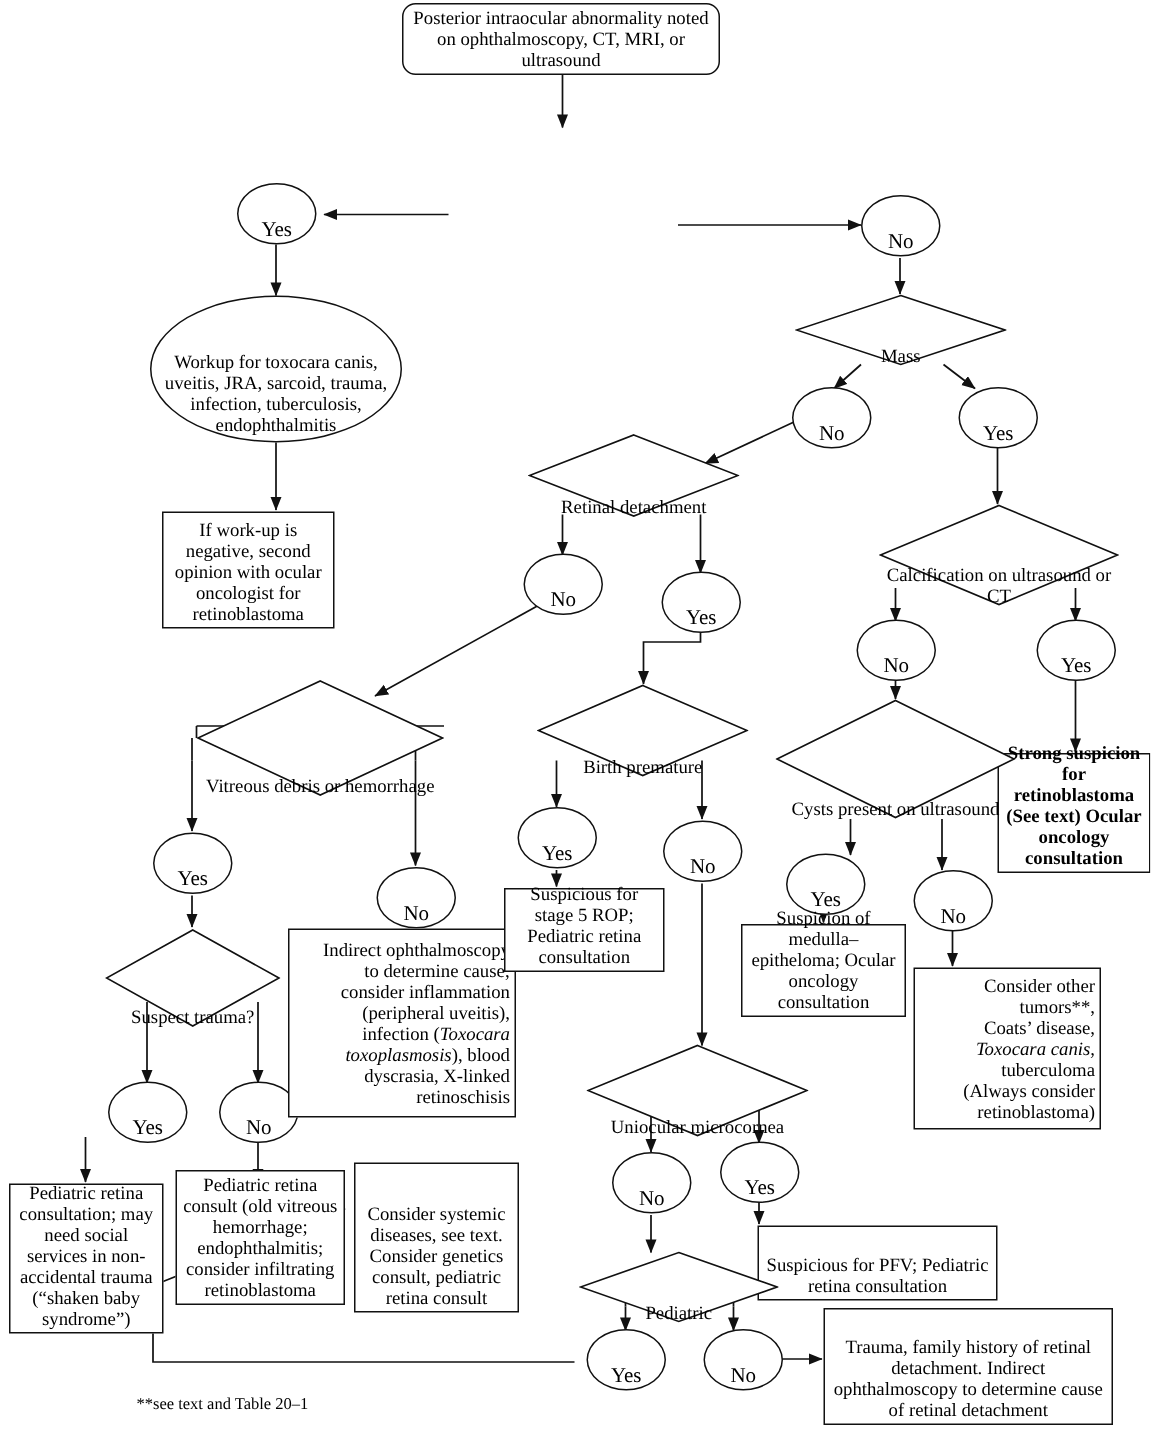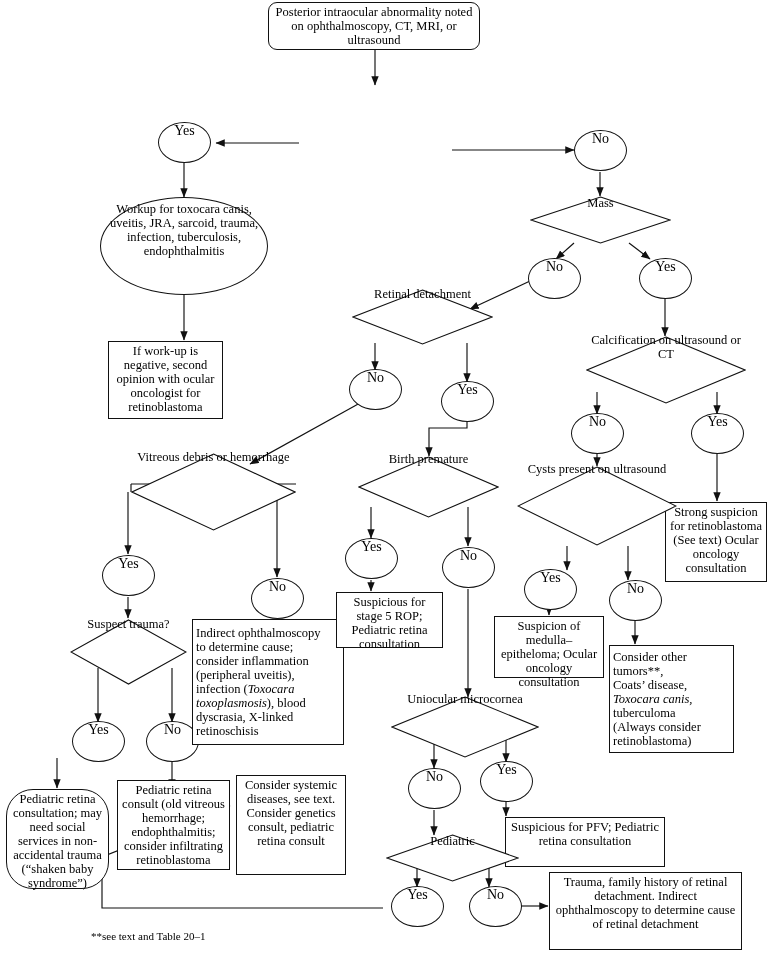--- a/index.html
+++ b/index.html
@@ -6,7 +6,7 @@
   #page{position:relative;width:767px;height:955px;background:#fff;
         font-family:"Liberation Serif","DejaVu Serif",serif;color:#000;overflow:hidden;}
   #wires{position:absolute;left:0;top:0;width:767px;height:955px;}
-  .node{position:absolute;box-sizing:border-box;display:flex;align-items:flex-start;
+  .node{position:absolute;box-sizing:border-box;display:flex;align-items:flex-end;
         justify-content:center;text-align:center;background:#fff;line-height:1.12;}
   .rect{border:1px solid #111;font-size:12.5px;padding:2px 3px;}
   .round{border:1px solid #111;border-radius:9px;font-size:12.5px;padding:2px 4px;}

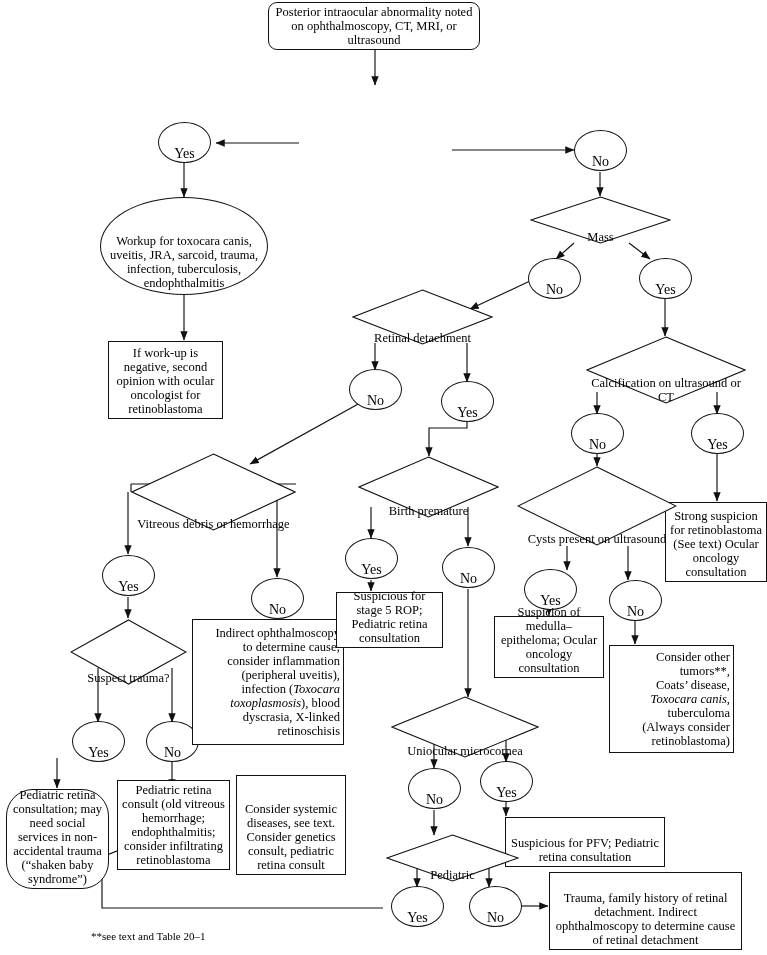--- a/index.html
+++ b/index.html
@@ -151,7 +151,7 @@
     <span>Yes</span>
   </div>
 
-  <div class="node rect" style="left:665px;top:502px;width:102px;height:80px;">
+  <div class="node rect" style="left:665px;top:502px;width:102px;height:80px;font-weight:bold;">
     <span>Strong suspicion for retinoblastoma (See text) Ocular oncology consultation</span>
   </div>
 

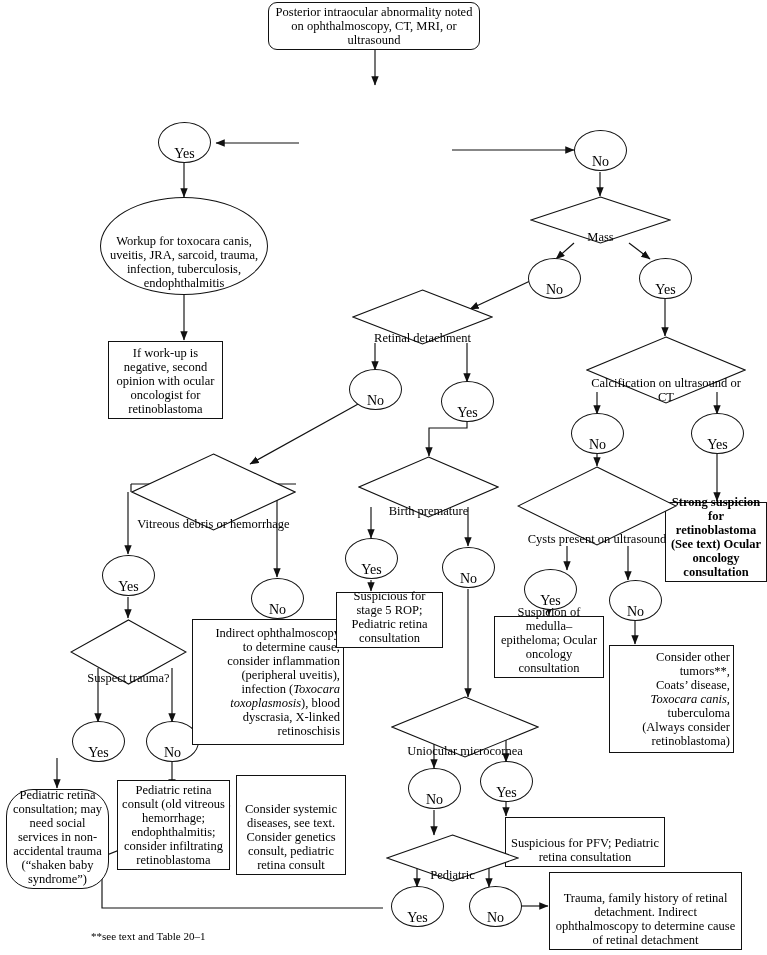--- a/index.html
+++ b/index.html
@@ -211,7 +211,7 @@
     <span>No</span>
   </div>
 
-  <div class="node rect" style="left:6px;top:789px;width:103px;height:100px;border-radius:27px;">
+  <div class="node rect" style="left:6px;top:789px;width:103px;height:100px;">
     <span>Pediatric retina consultation; may need social services in non-accidental trauma (“shaken baby syndrome”)</span>
   </div>
 

